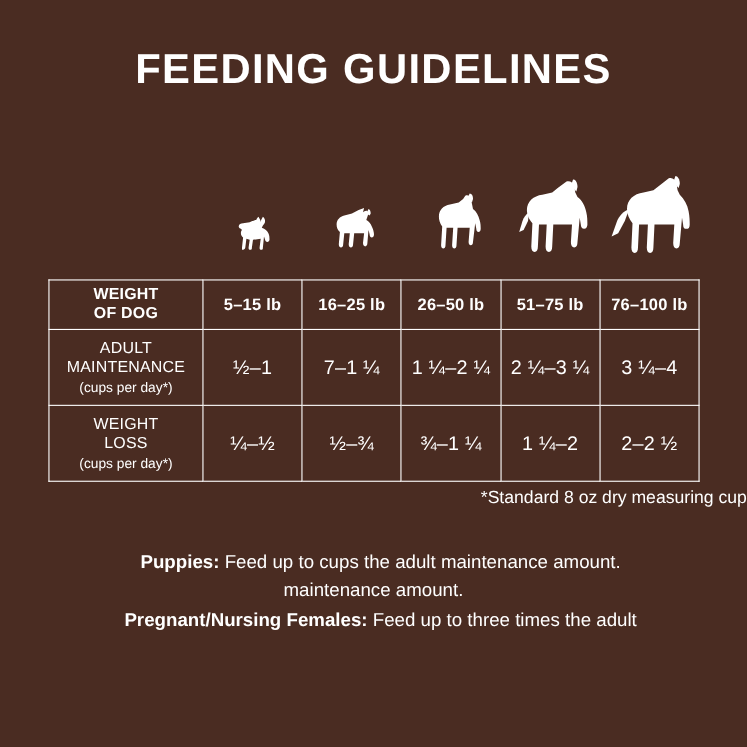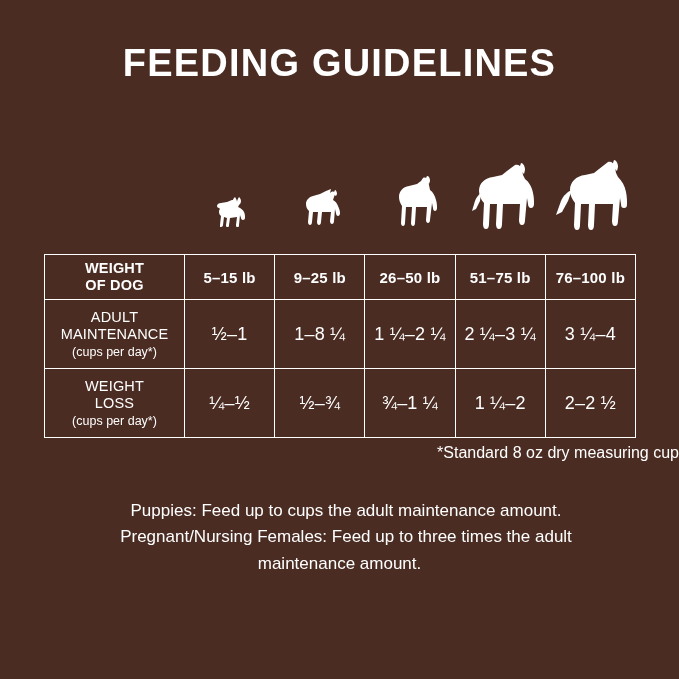--- a/index.html
+++ b/index.html
@@ -199,7 +199,7 @@
           <div>OF DOG</div>
         </th>
         <th>5–15 lb</th>
-        <th>9–25 lb</th>
+        <th>16–25 lb</th>
         <th>26–50 lb</th>
         <th>51–75 lb</th>
         <th>76–100 lb</th>

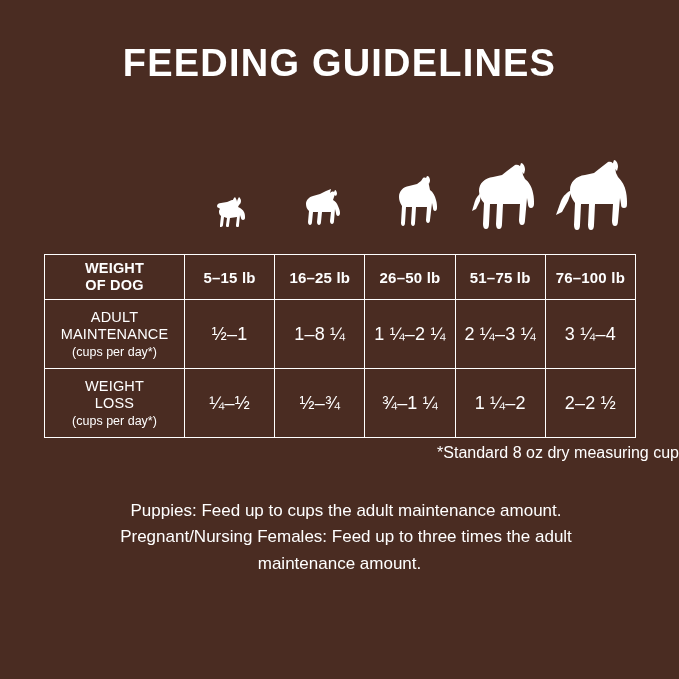--- a/index.html
+++ b/index.html
@@ -211,7 +211,7 @@
           <span class="sub">(cups per day*)</span>
         </td>
         <td class="value">½–1</td>
-        <td class="value">1–8 ¼</td>
+        <td class="value">7–1 ¼</td>
         <td class="value">1 ¼–2 ¼</td>
         <td class="value">2 ¼–3 ¼</td>
         <td class="value">3 ¼–4</td>

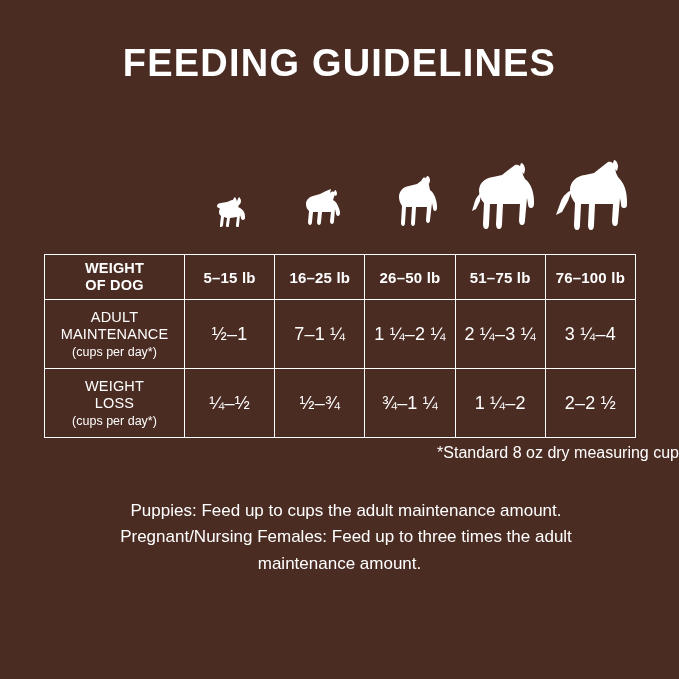--- a/index.html
+++ b/index.html
@@ -122,7 +122,7 @@
     font-size: 17px;
     line-height: 1.55;
   }
-  .notes b { font-weight: normal; padding-left: 13px; }
+  .notes b { font-weight: bold; padding-left: 13px; }
   .notes .line { display: block; }
 </style>
 </head>

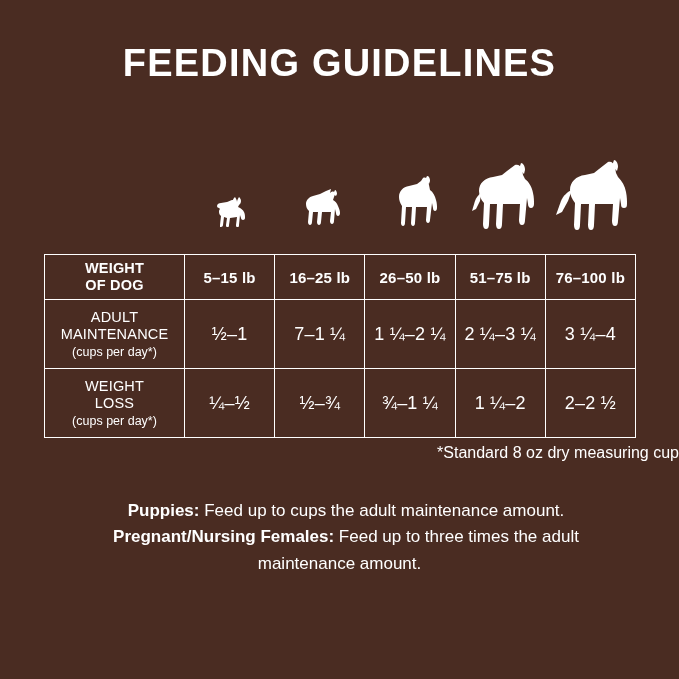--- a/index.html
+++ b/index.html
@@ -238,10 +238,10 @@
     <span class="line">
       <b>Puppies:</b><span> Feed up to cups the adult maintenance amount.</span>
     </span>
+    <span class="line">maintenance amount.</span>
     <span class="line">
       <b>Pregnant/Nursing Females:</b><span> Feed up to three times the adult</span>
     </span>
-    <span class="line">maintenance amount.</span>
   </div>
 
 </div>

